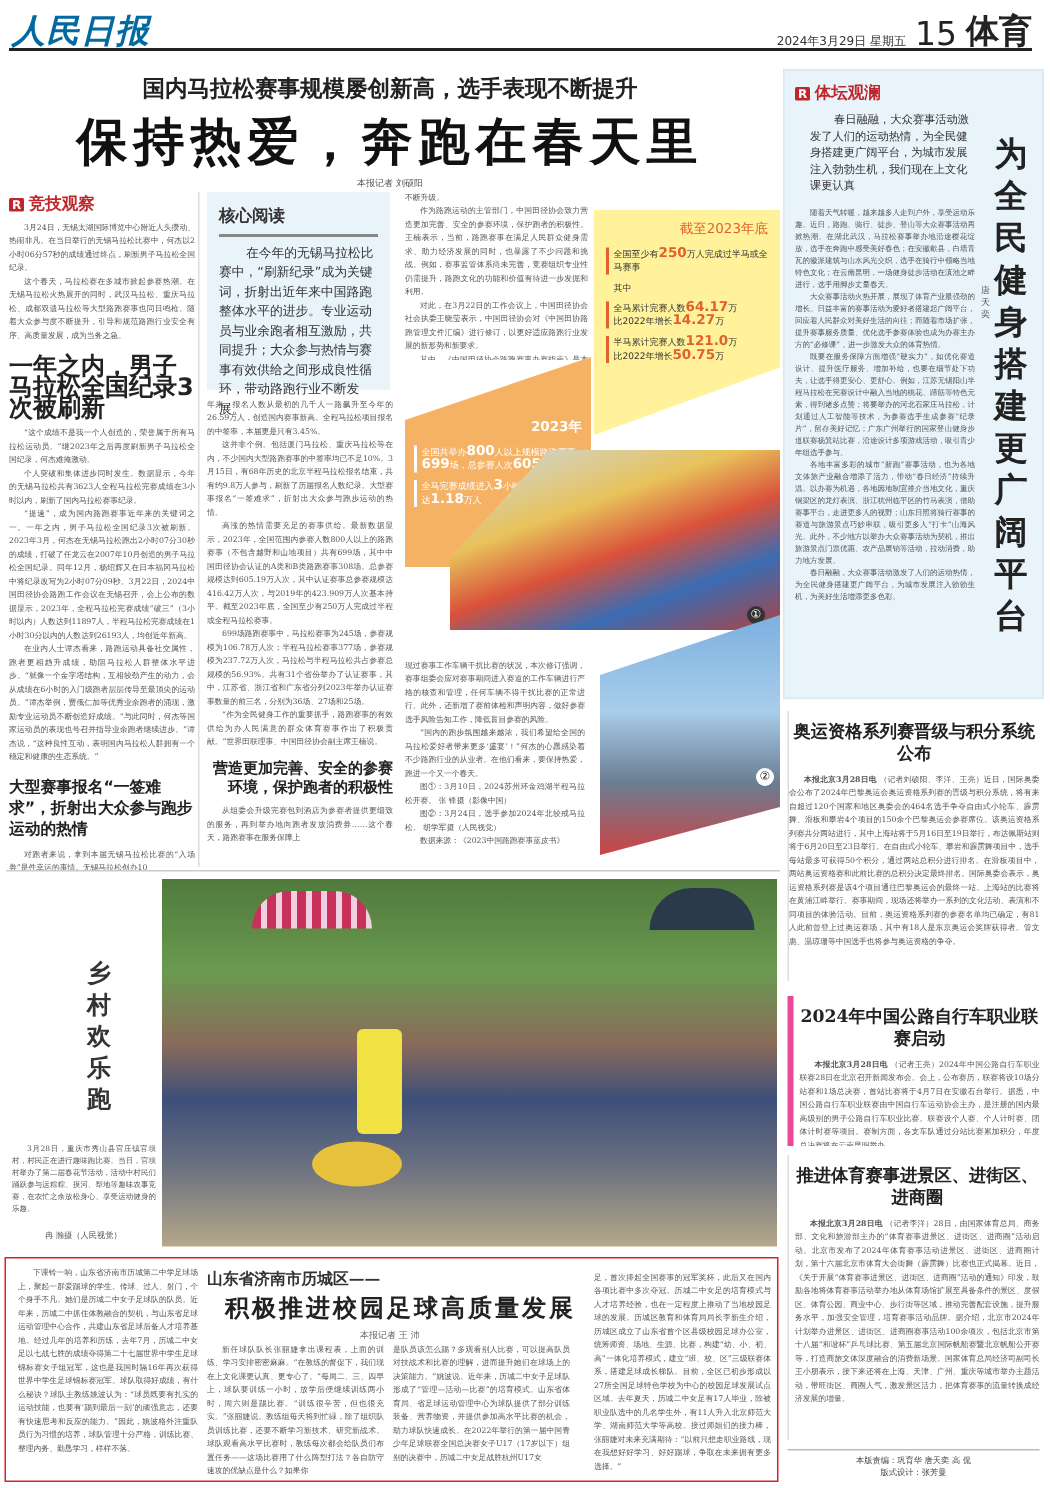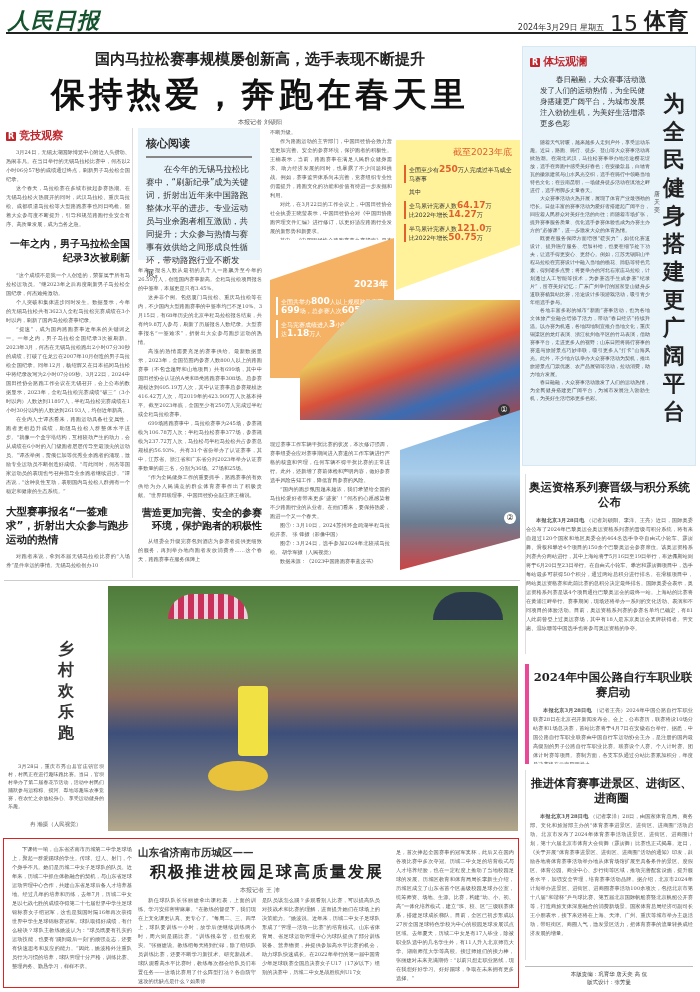--- a/index.html
+++ b/index.html
@@ -5,7 +5,7 @@
 *{margin:0;padding:0;box-sizing:border-box}
 body{width:700px;height:992px;background:#fff;font-family:"DejaVu Serif",serif;color:#333;overflow:hidden;position:relative}
 .abs{position:absolute}
-.masthead{left:8px;top:6px;font-family:"DejaVu Serif",serif;font-style:italic;font-size:22px;font-weight:bold;color:#14532d;letter-spacing:1px}
+.masthead{left:8px;top:6px;font-family:"DejaVu Serif",serif;font-style:italic;font-size:22px;font-weight:bold;color:#0369a1;letter-spacing:1px}
 .topline{left:6px;top:32px;width:682px;height:2px;background:#222}
 .topright{right:12px;top:6px;display:flex;align-items:flex-end;gap:6px}
 .date{font-family:"DejaVu Sans",sans-serif;font-size:8px;color:#333;margin-bottom:3px}

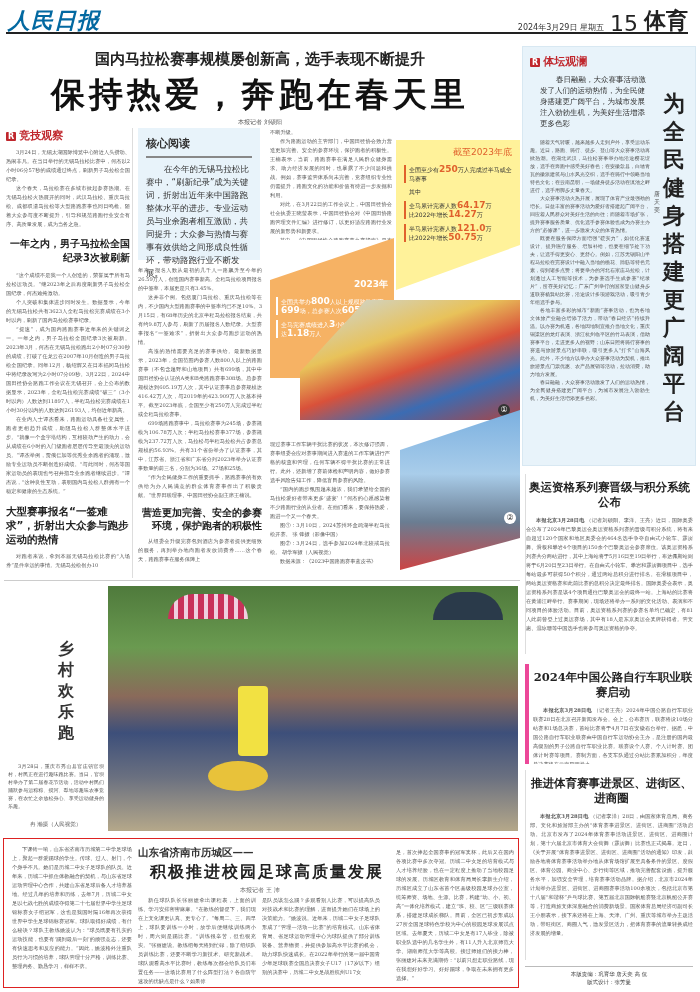--- a/index.html
+++ b/index.html
@@ -150,7 +150,7 @@
 <div class="abs col-head" style="left:530px;top:54px;font-size:11px">
   <span class="label-box">R</span><span class="red">体坛观澜</span>
 </div>
-<p class="abs" style="left:540px;top:74px;width:112px;font-family:'DejaVu Sans',sans-serif;font-size:7.5px;line-height:11px;color:#333;text-indent:16px">春日融融，大众赛事活动激发了人们的运动热情，为全民健身搭建更广阔平台，为城市发展注入勃勃生机，为美好生活增添更多色彩</p>
+<p class="abs" style="left:540px;top:74px;width:112px;font-family:'DejaVu Sans',sans-serif;font-size:7.5px;line-height:11px;color:#333;text-indent:16px">春日融融，大众赛事活动激发了人们的运动热情，为全民健身搭建更广阔平台，为城市发展注入勃勃生机，我们现在上文化课更认真</p>
 <div class="abs vert-title">为全民健身搭建更广阔平台</div>
 <div class="abs" style="left:654px;top:190px;width:8px;font-size:6px;line-height:8px;color:#555">唐天奕</div>
 <div class="abs" style="left:530px;top:138px;width:120px;height:320px;overflow:hidden">

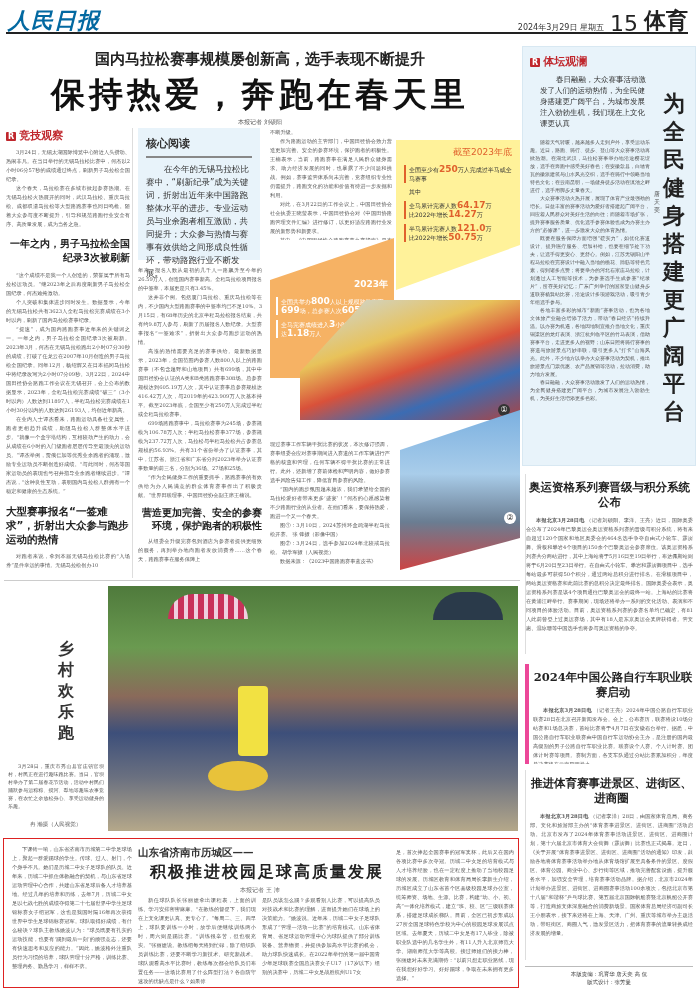--- a/index.html
+++ b/index.html
@@ -52,7 +52,7 @@
   </div>
   <p class="text" style="text-indent:10px">3月24日，无锡太湖国际博览中心附近人头攒动、热闹非凡。在当日举行的无锡马拉松比赛中，何杰以2小时06分57秒的成绩通过终点，刷新男子马拉松全国纪录。</p>
   <p class="text" style="text-indent:10px">这个春天，马拉松赛在多城市掀起参赛热潮。在无锡马拉松火热展开的同时，武汉马拉松、重庆马拉松、成都双遗马拉松等大型路跑赛事也同日鸣枪。随着大众参与度不断提升，引导和规范路跑行业安全有序、高质量发展，成为当务之急。</p>
-  <h4 class="col-head" style="font-size:10px;line-height:14px;margin:8px 0 6px;text-align:right">一年之内，男子马拉松全国纪录3次被刷新</h4>
+  <h4 class="col-head" style="font-size:16px;line-height:14px;margin:8px 0 6px;">一年之内，男子马拉松全国纪录3次被刷新</h4>
   <p class="text" style="text-indent:10px">“这个成绩不是我一个人创造的，荣誉属于所有马拉松运动员。”继2023年之后再度刷新男子马拉松全国纪录，何杰难掩激动。</p>
   <p class="text" style="text-indent:10px">个人突破和集体进步同时发生。数据显示，今年的无锡马拉松共有3623人全程马拉松完赛成绩在3小时以内，刷新了国内马拉松赛事纪录。</p>
   <p class="text" style="text-indent:10px">“提速”，成为国内路跑赛事近年来的关键词之一。一年之内，男子马拉松全国纪录3次被刷新。2023年3月，何杰在无锡马拉松跑出2小时07分30秒的成绩，打破了任龙云在2007年10月创造的男子马拉松全国纪录。同年12月，杨绍辉又在日本福冈马拉松中将纪录改写为2小时07分09秒。3月22日，2024中国田径协会路跑工作会议在无锡召开，会上公布的数据显示，2023年，全程马拉松完赛成绩“破三”（3小时以内）人数达到11897人，半程马拉松完赛成绩在1小时30分以内的人数达到26193人，均创近年新高。</p>

